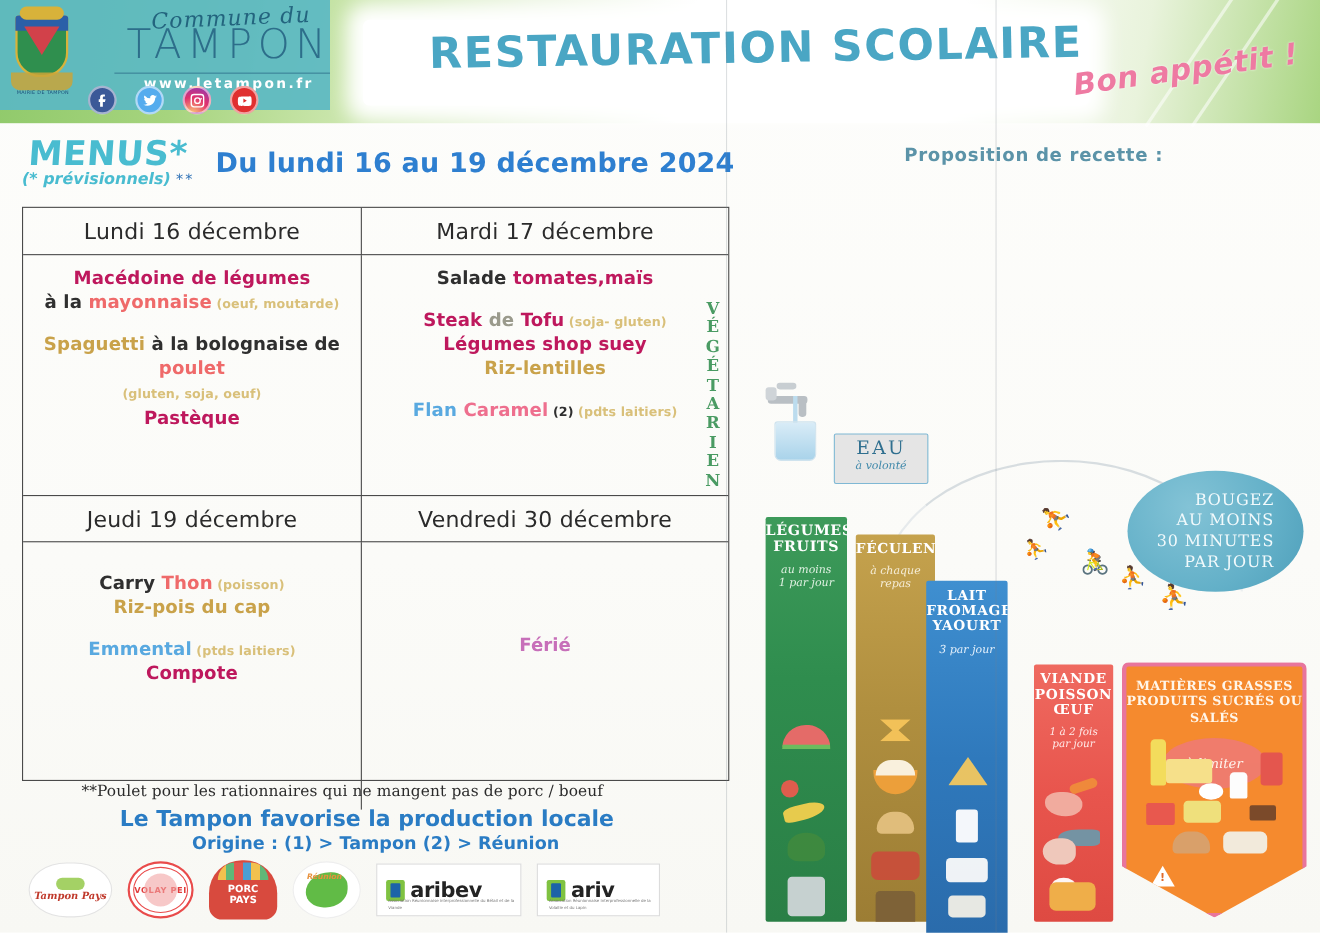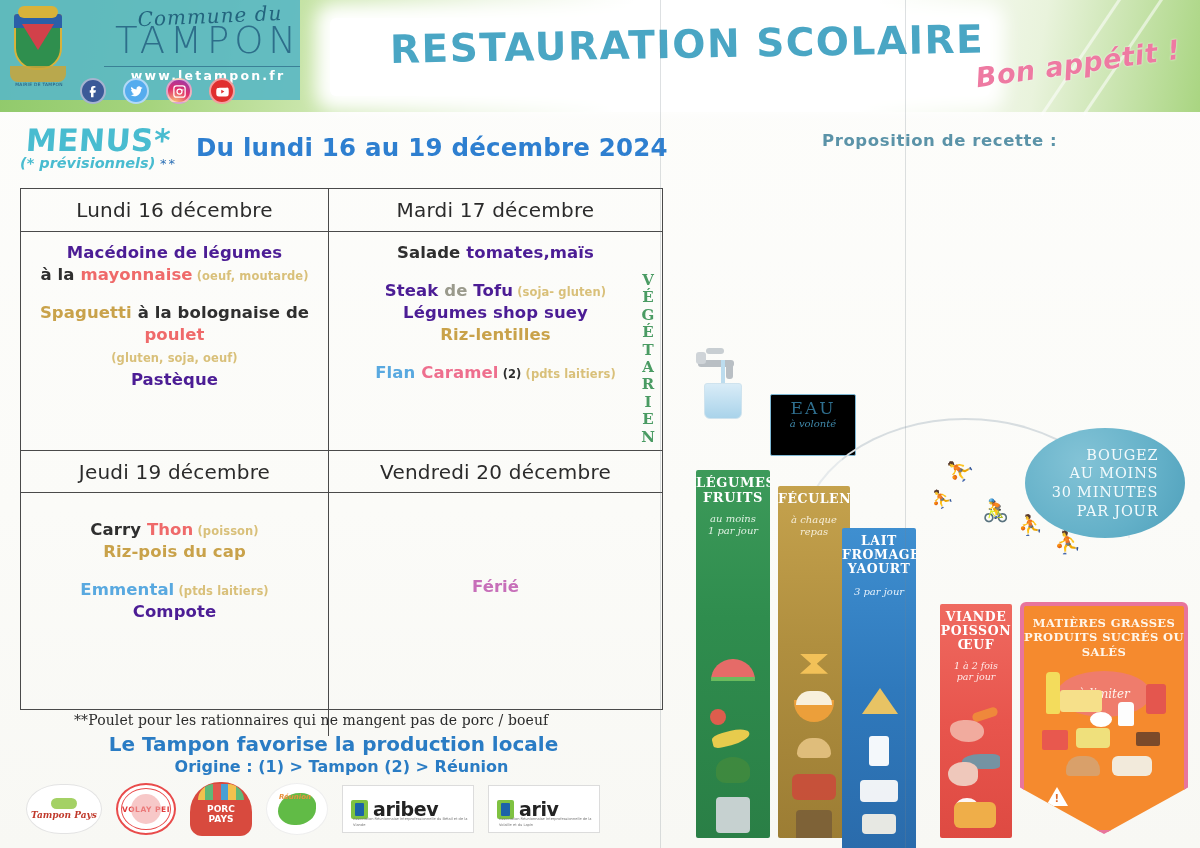--- a/index.html
+++ b/index.html
@@ -87,7 +87,7 @@
   .msmall{font-size:11.5px;font-weight:700;letter-spacing:.1px;}
   .gap{height:16px;}
 
-  .c-green{color:#4c1d95;}
+  .c-green{color:#be185d;}
   .c-dark{color:#2f2f2f;} .c-red{color:#ef6a6a;} .c-pink{color:#ee6f8e;}
   .c-tan{color:#d9c07a;} .c-gold{color:#c9a24a;} .c-blue{color:#59a9e0;} .c-grey{color:#9a9a8c;}
 

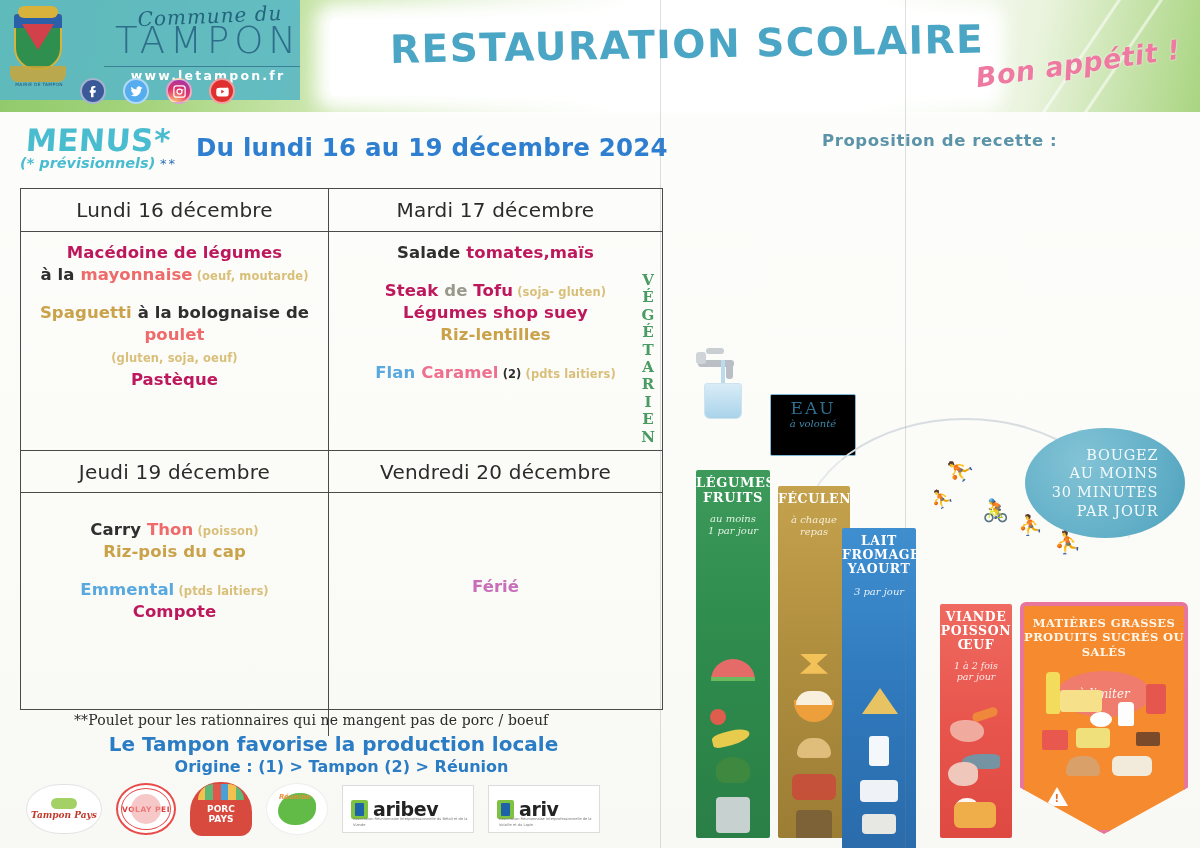--- a/index.html
+++ b/index.html
@@ -141,8 +141,8 @@
   .water{position:absolute;left:31px;top:20px;width:4px;height:26px;background:#bcdcee;}
   .glass{position:absolute;left:14px;top:43px;width:38px;height:36px;background:linear-gradient(180deg,#d9ecf7,#a9d3ea);
      border:1.5px solid #cfe3ee;border-radius:3px 3px 6px 6px;}
-  .eau-box{position:absolute;left:80px;top:54px;width:86px;height:62px;border:1.6px solid #7fb8d4;
-     background:#000000;border-radius:2px;text-align:center;padding-top:3px;}
+  .eau-box{position:absolute;left:68px;top:54px;width:86px;height:46px;border:1.6px solid #7fb8d4;
+     background:#e5e5e5;border-radius:2px;text-align:center;padding-top:3px;}
   .eau-box .t1{font-size:17px;color:#2f6f8f;letter-spacing:2px;font-family:"DejaVu Serif",serif;}
   .eau-box .t2{font-size:10px;color:#3f88aa;font-style:italic;font-family:"DejaVu Serif",serif;}
 

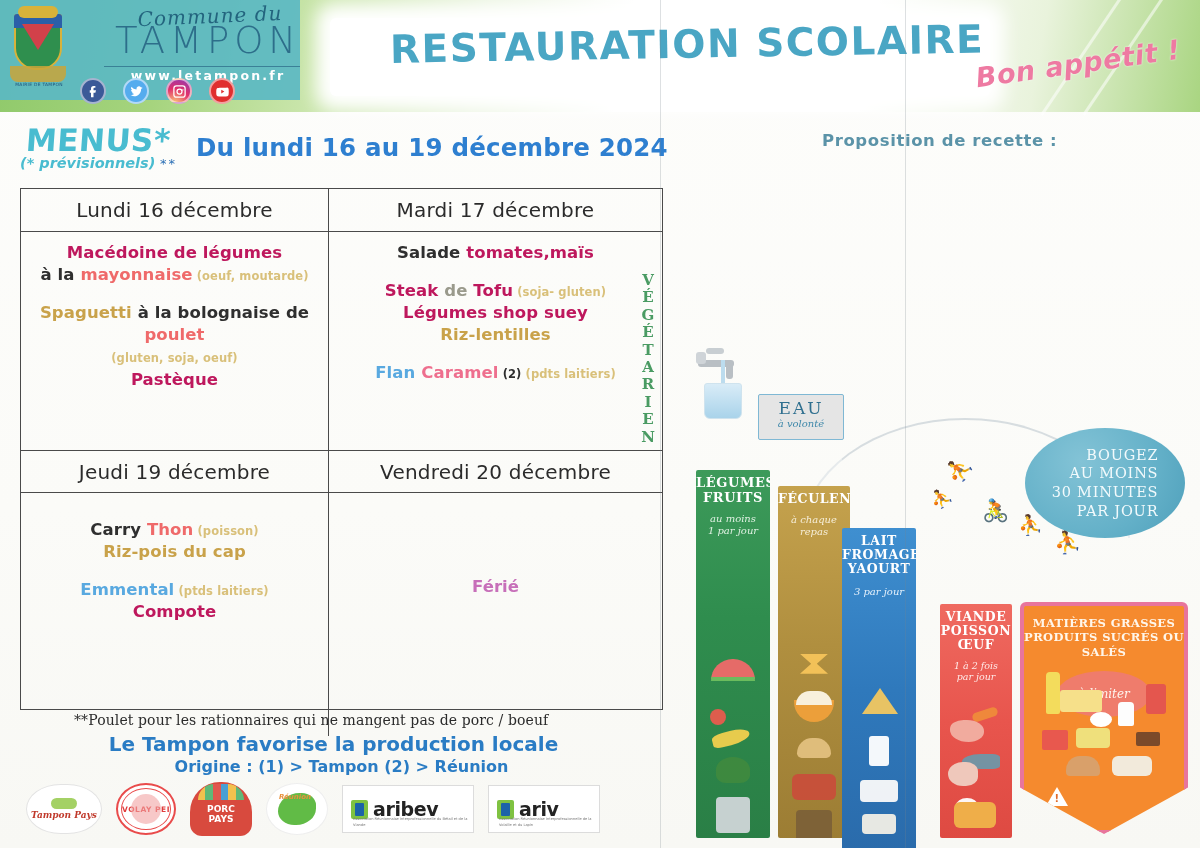--- a/index.html
+++ b/index.html
@@ -322,7 +322,7 @@
       <span class="day-title">Jeudi 19 décembre</span>
     </div>
     <div class="tcell col-b head-cell">
-      <span class="day-title">Vendredi 20 décembre</span>
+      <span class="day-title">Vendredi 30 décembre</span>
     </div>
   </div>
 

